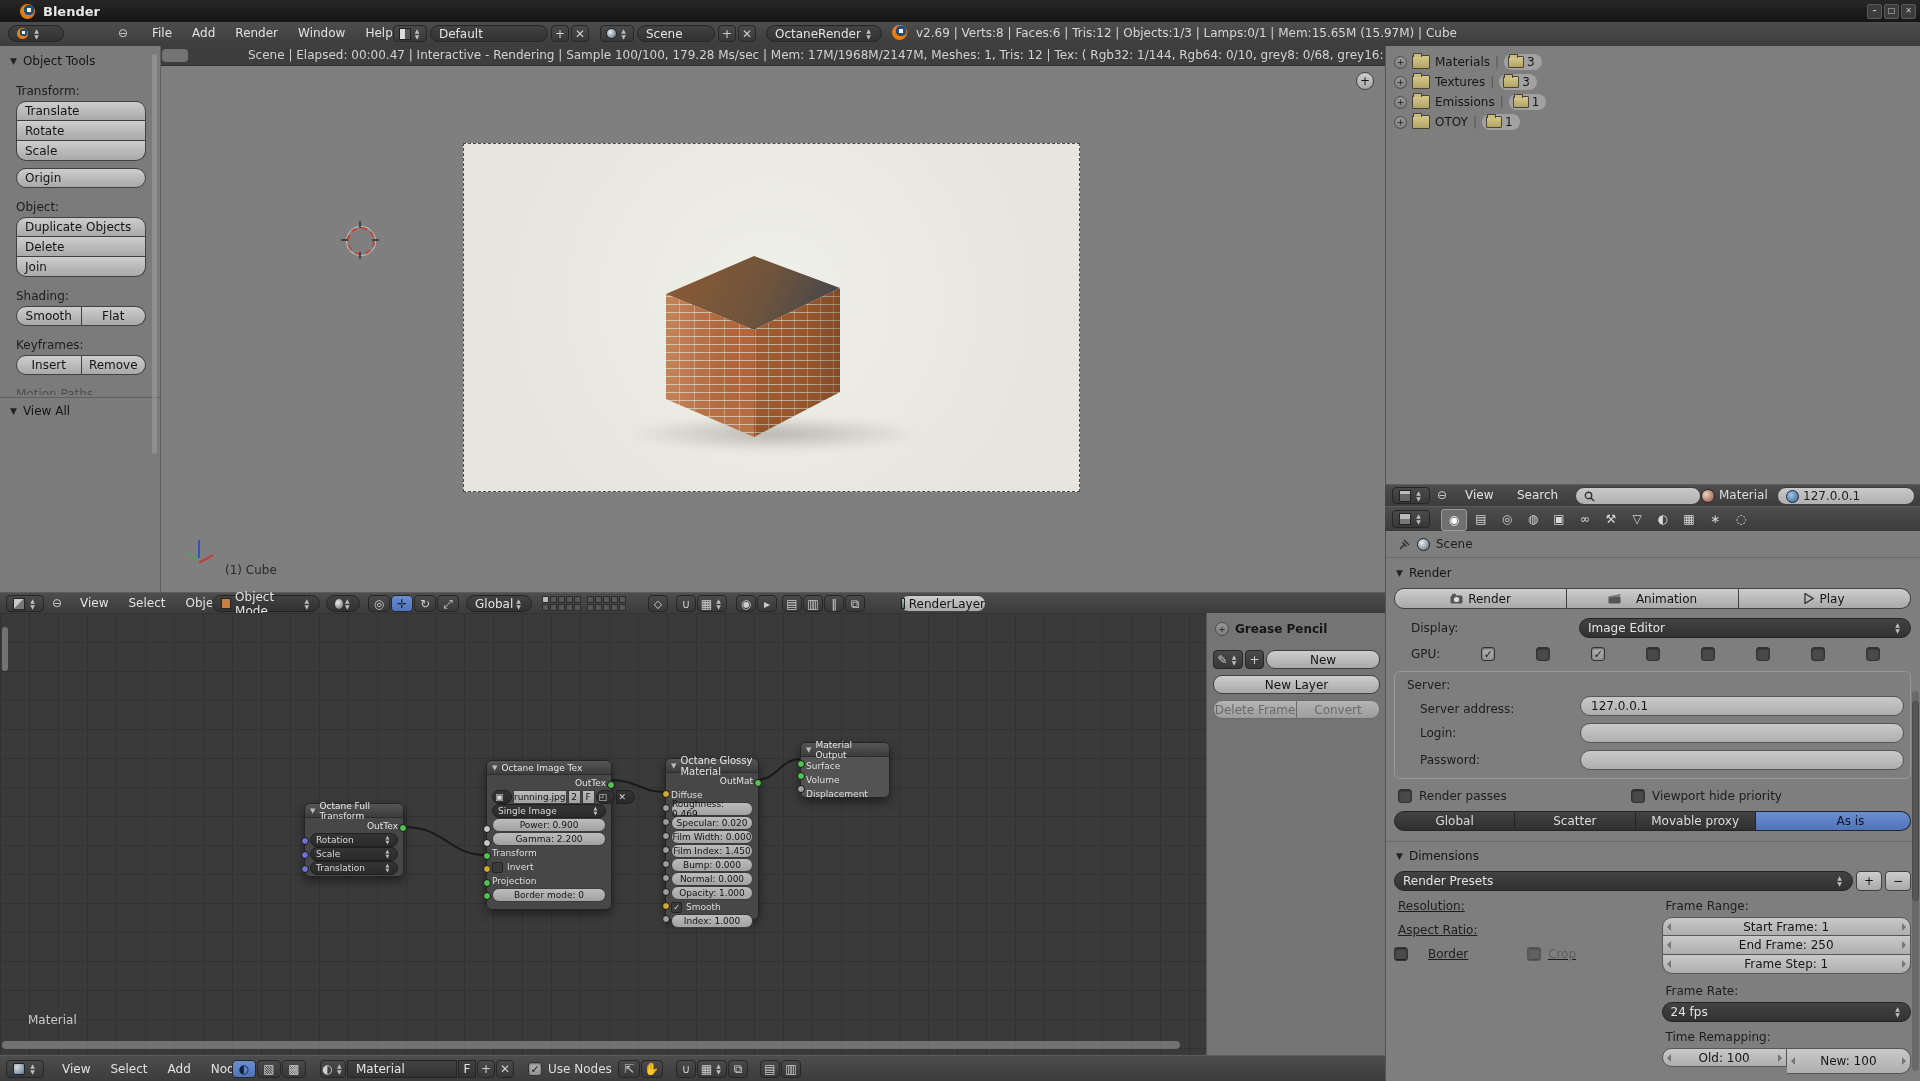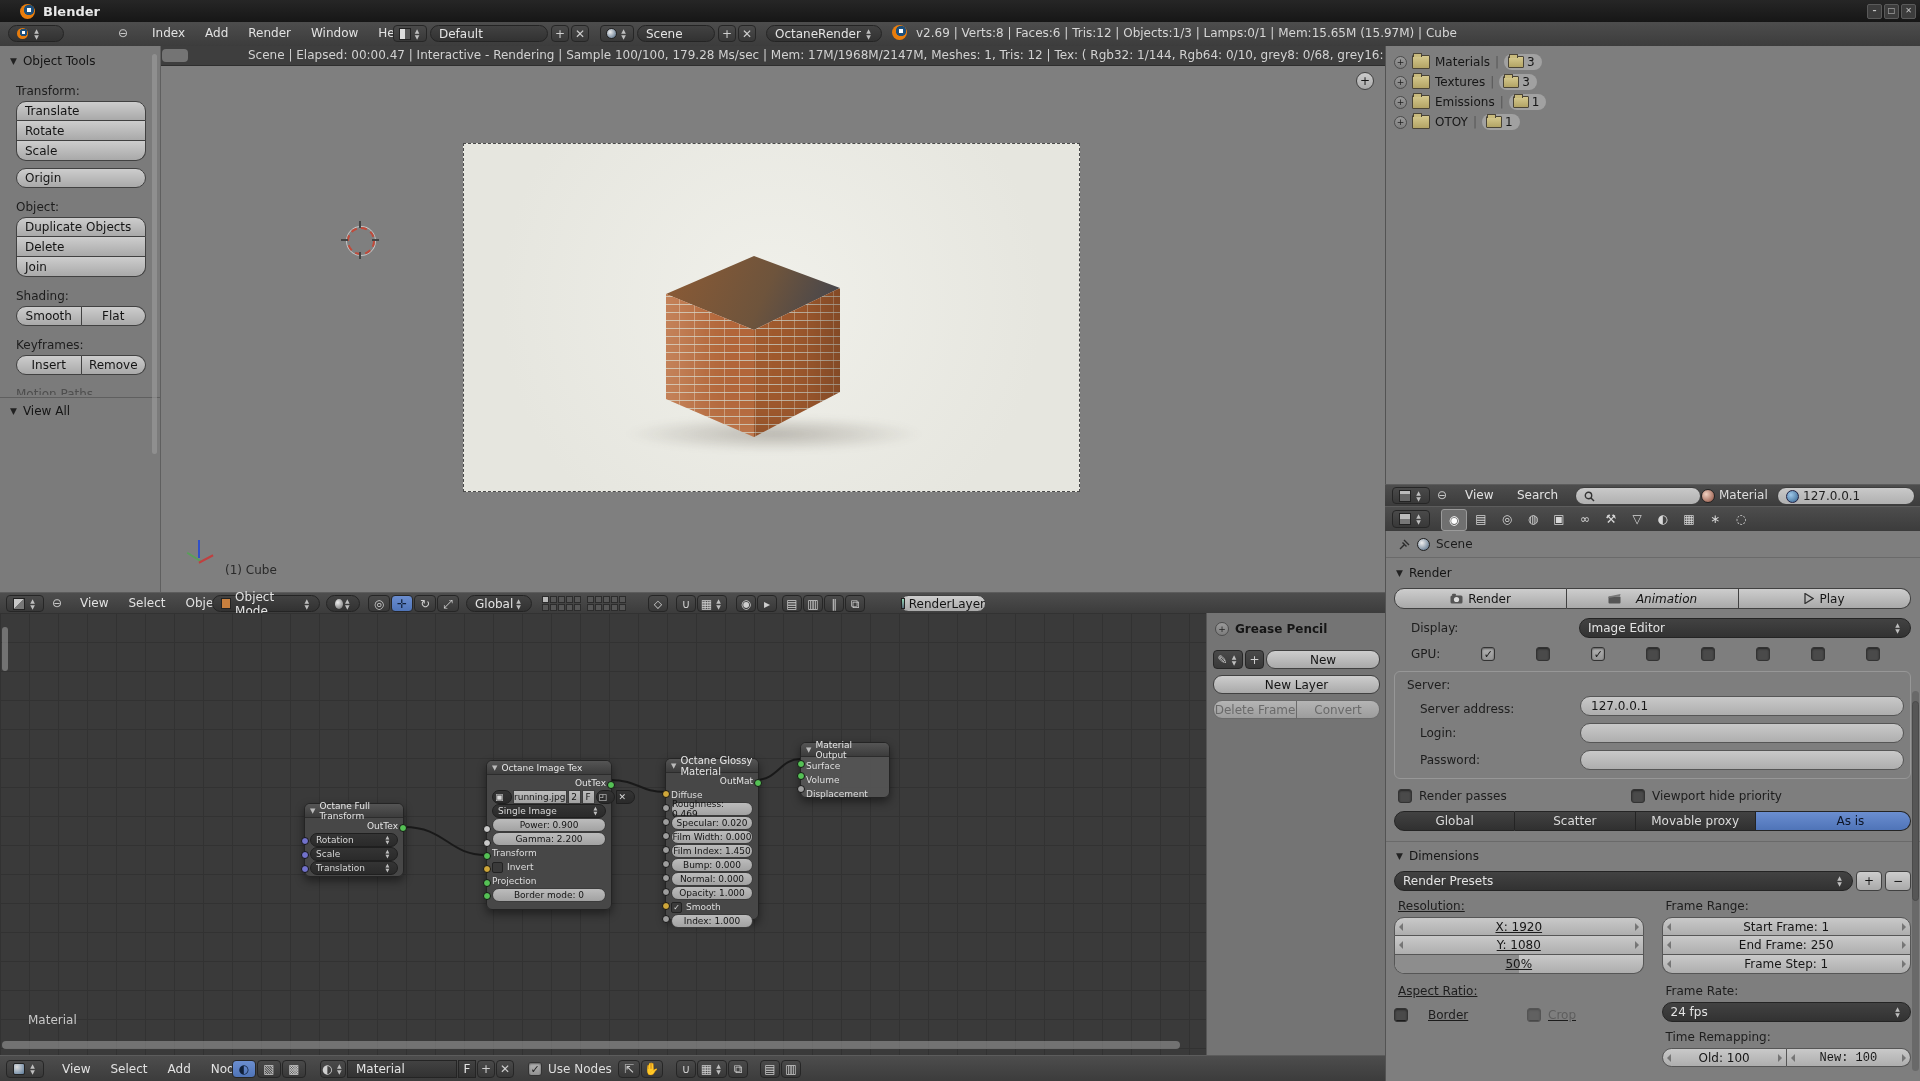--- a/index.html
+++ b/index.html
@@ -99,7 +99,7 @@
   </div>
   <span class="abs" style="left:118px;top:4px;color:#c9c9c9;">⊖</span>
   <div class="abs" style="left:142px;top:2px;display:flex;">
-    <span class="menu-item">Index</span>
+    <span class="menu-item">File</span>
     <span class="menu-item">Add</span>
     <span class="menu-item">Render</span>
     <span class="menu-item">Window</span>

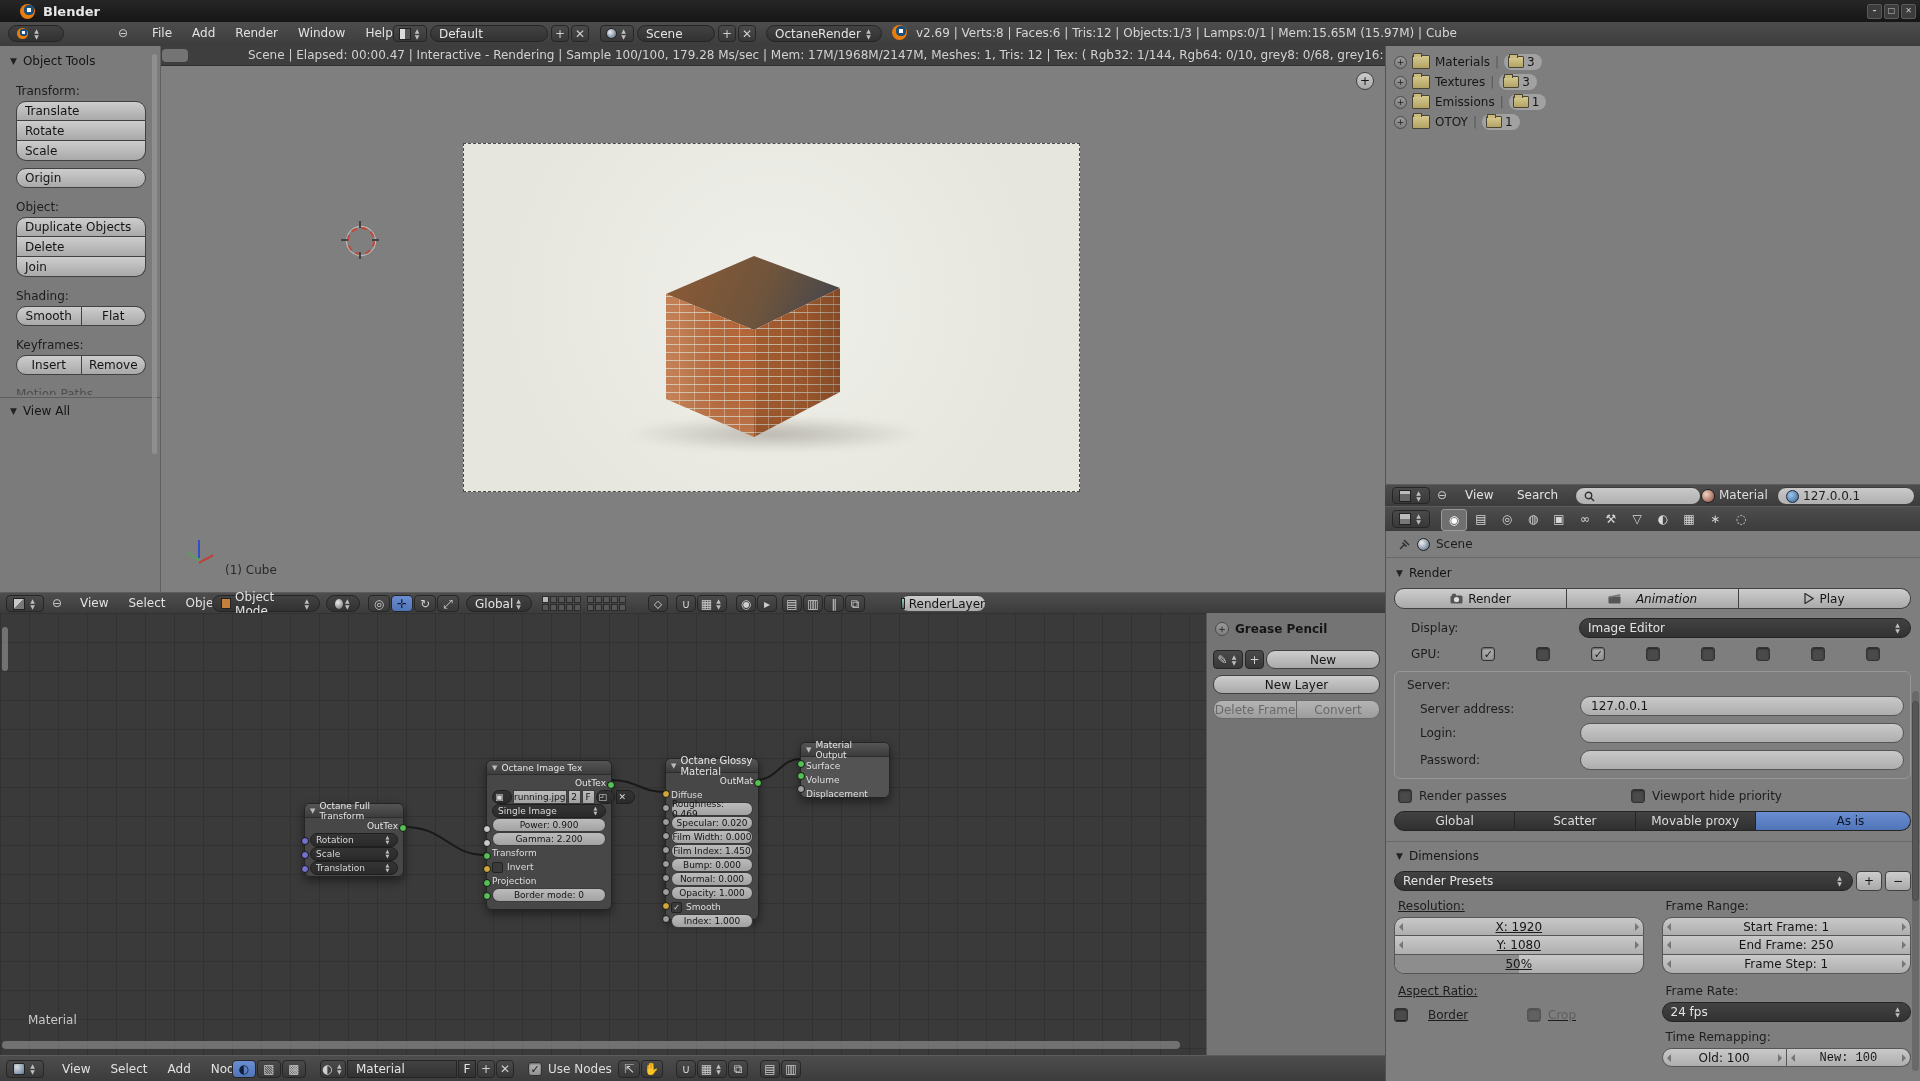--- a/index.html
+++ b/index.html
@@ -648,7 +648,7 @@
         </svg>
       <span>Render</span>
     </div>
-    <div class="btn-light" style="flex:1;height:21px;gap:15px;border-radius:0;border-left:none;font-style:italic;">
+    <div class="btn-light" style="flex:1;height:21px;gap:15px;border-radius:0;border-left:none;">
       <svg width="13" height="11" viewBox="0 0 13 11">
           <rect x="0.5" y="3.5" width="12" height="7" rx="1" fill="#555"></rect>
           <path d="M0.5 3.5 L12.5 1 L12 3 L0.5 5 Z" fill="#777"></path>

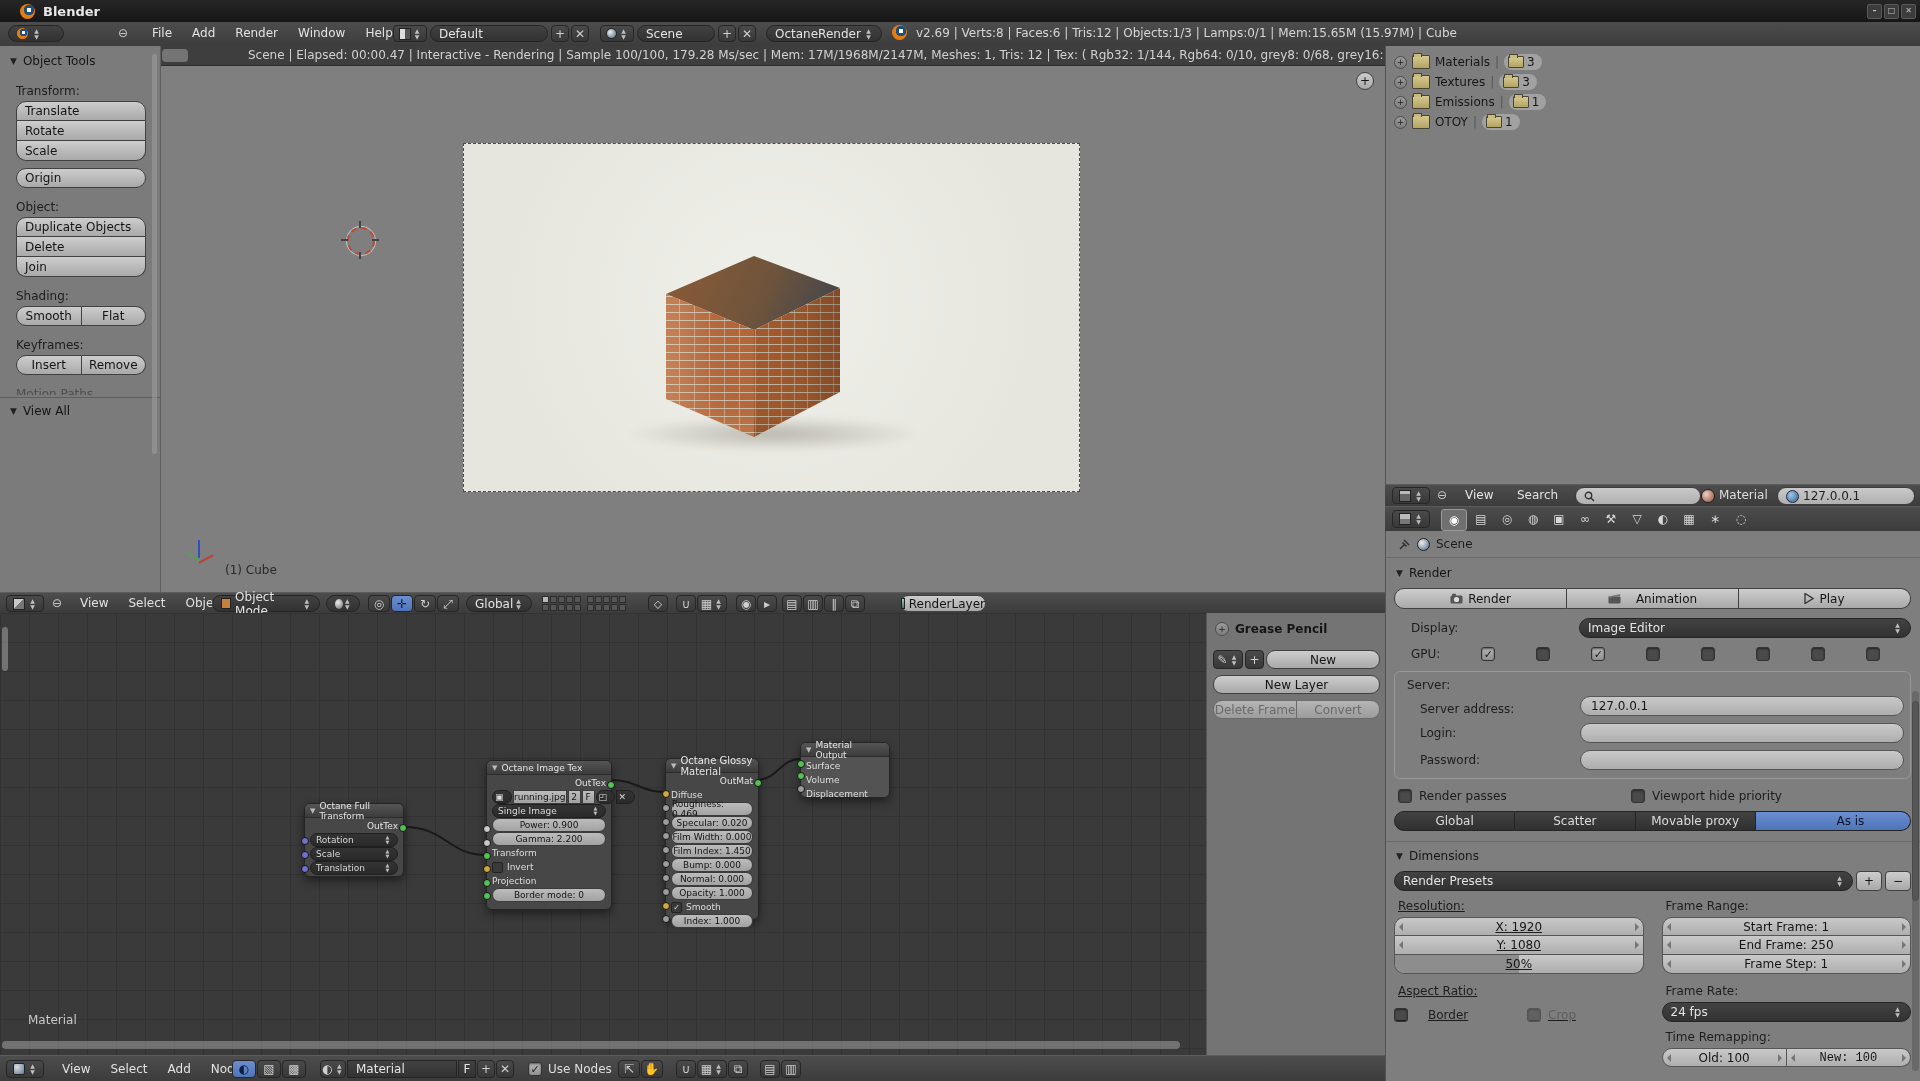--- a/index.html
+++ b/index.html
@@ -726,22 +726,6 @@
 
     <div style="flex:1;text-decoration:underline;">
       <div class="label-d" style="margin:0 0 4px 4px;">Resolution:</div>
-      <div class="stack">
-        <div class="val" style="height:19px;">
-            <span class="la"></span>
-            <span>X: 1920</span>
-            <span class="ra"></span>
-          </div>
-        <div class="val" style="height:19px;">
-            <span class="la"></span>
-            <span>Y: 1080</span>
-            <span class="ra"></span>
-          </div>
-        <div class="val" style="height:19px;overflow:hidden;">
-          <span class="abs" style="left:0;top:0;bottom:0;width:50%;background:#8d8d8d;"></span>
-          <span style="position:relative;">50%</span>
-        </div>
-      </div>
       <div class="label-d" style="margin:10px 0 4px 4px;">Aspect Ratio:</div>
       <div style="display:flex;align-items:center;margin-top:10px;gap:7px;">
         <span class="chk">✓</span>

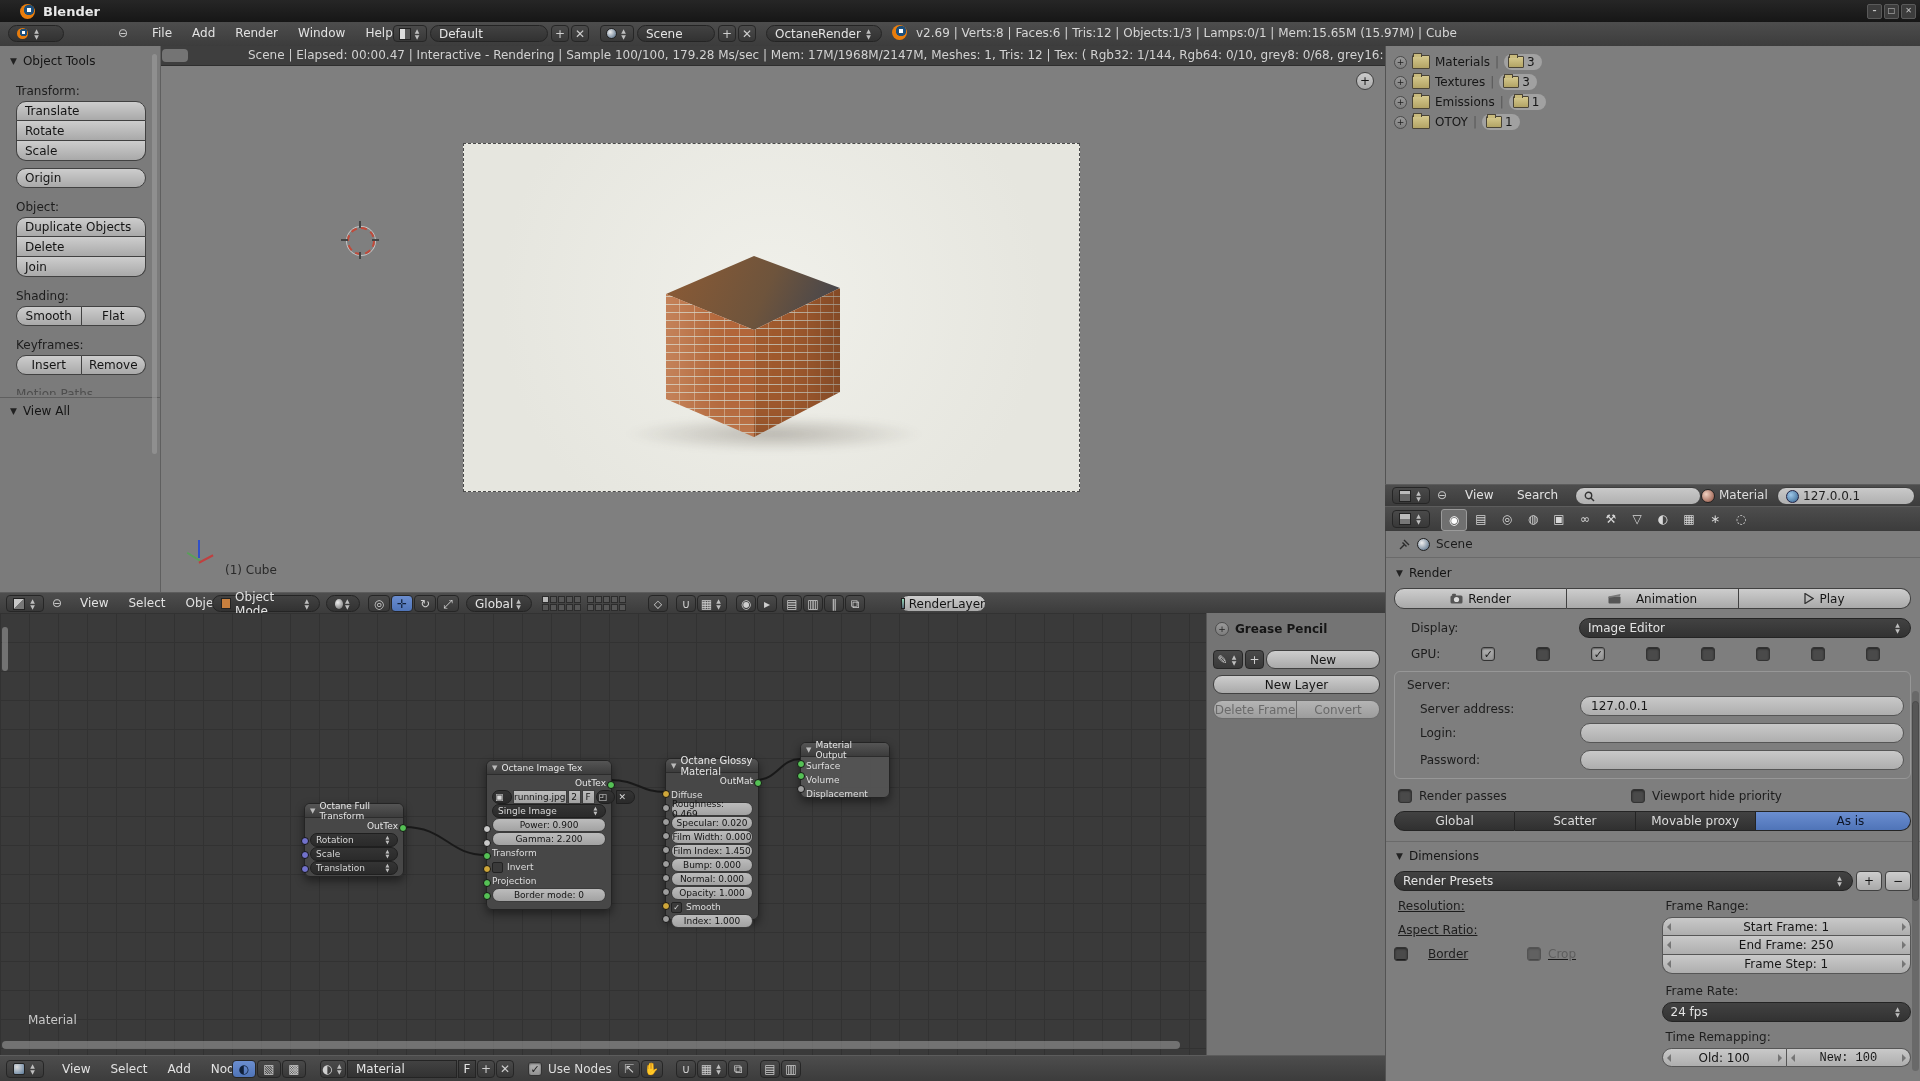--- a/index.html
+++ b/index.html
@@ -766,7 +766,7 @@
             <span>Old: 100</span>
             <span class="ra"></span>
           </div>
-        <div class="val" style="flex:1;height:19px;border-radius:0 10px 10px 0;border-left:none;font-family:Liberation Mono, monospace;">
+        <div class="val" style="flex:1;height:26px;border-radius:0 10px 10px 0;border-left:none;">
             <span class="la"></span>
             <span>New: 100</span>
             <span class="ra"></span>

